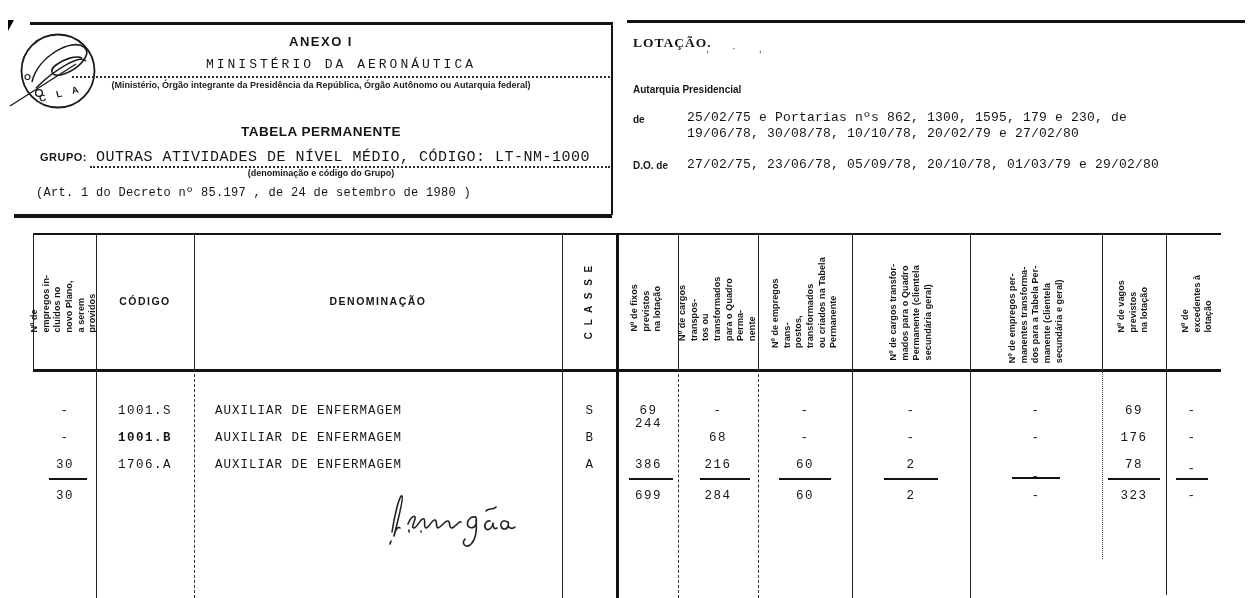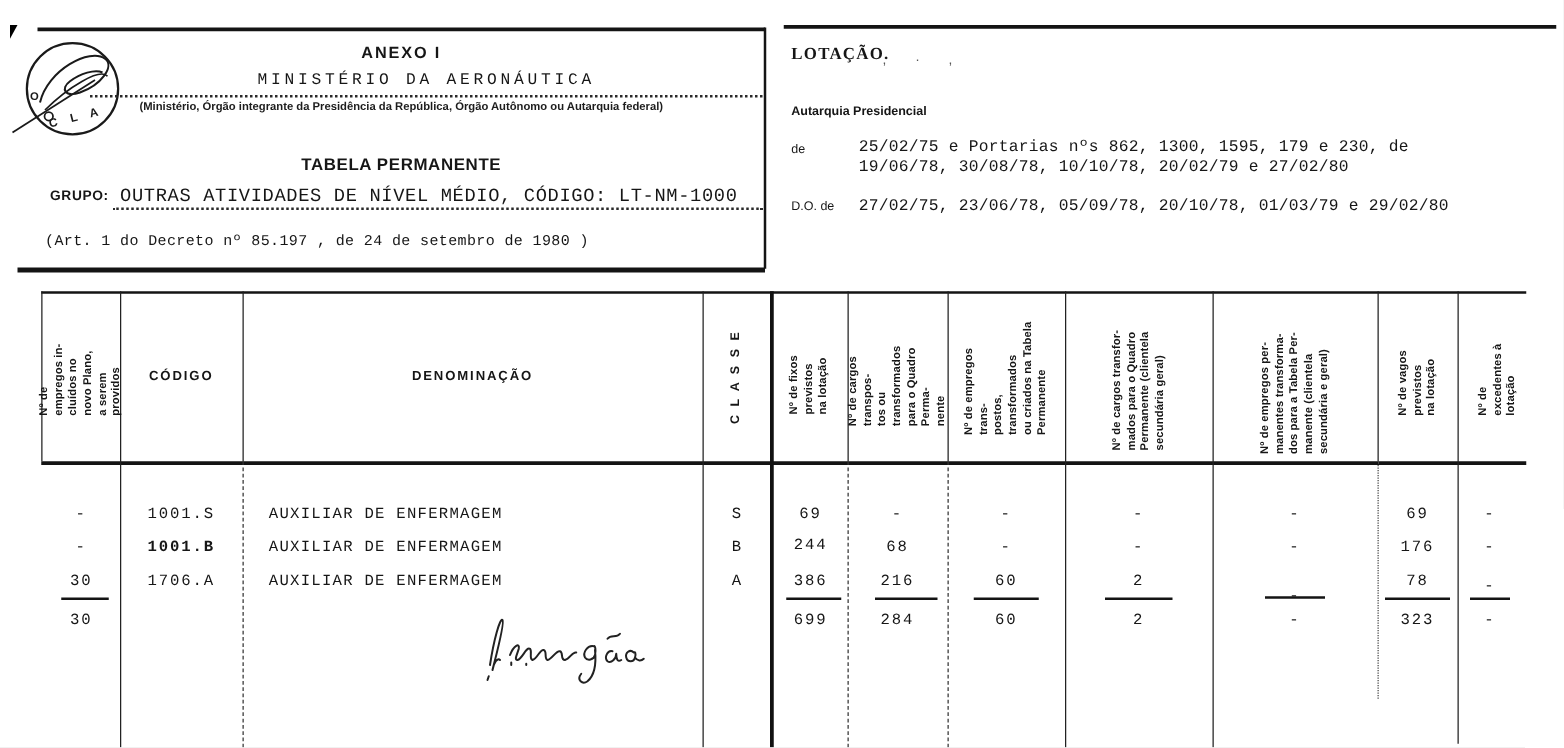--- a/index.html
+++ b/index.html
@@ -38,7 +38,7 @@
   .lot-title{position:absolute;left:633px;top:35px;font-weight:bold;font-size:13.5px;letter-spacing:1px;font-family:Liberation Serif, serif;}
   .lot-marks{position:absolute;left:706px;top:42px;font-size:11px;color:#555;letter-spacing:10px;}
   .despacho{position:absolute;left:633px;top:84px;font-size:10px;font-weight:600;}
-  .lbl{position:absolute;font-size:10px;font-weight:400;text-align:center;}
+  .lbl{position:absolute;font-size:10px;font-weight:700;text-align:center;}
   .mono{font-family:"Liberation Mono","DejaVu Sans Mono",monospace;}
   .dateline{position:absolute;left:687px;font-size:13px;letter-spacing:0.2px;}
   

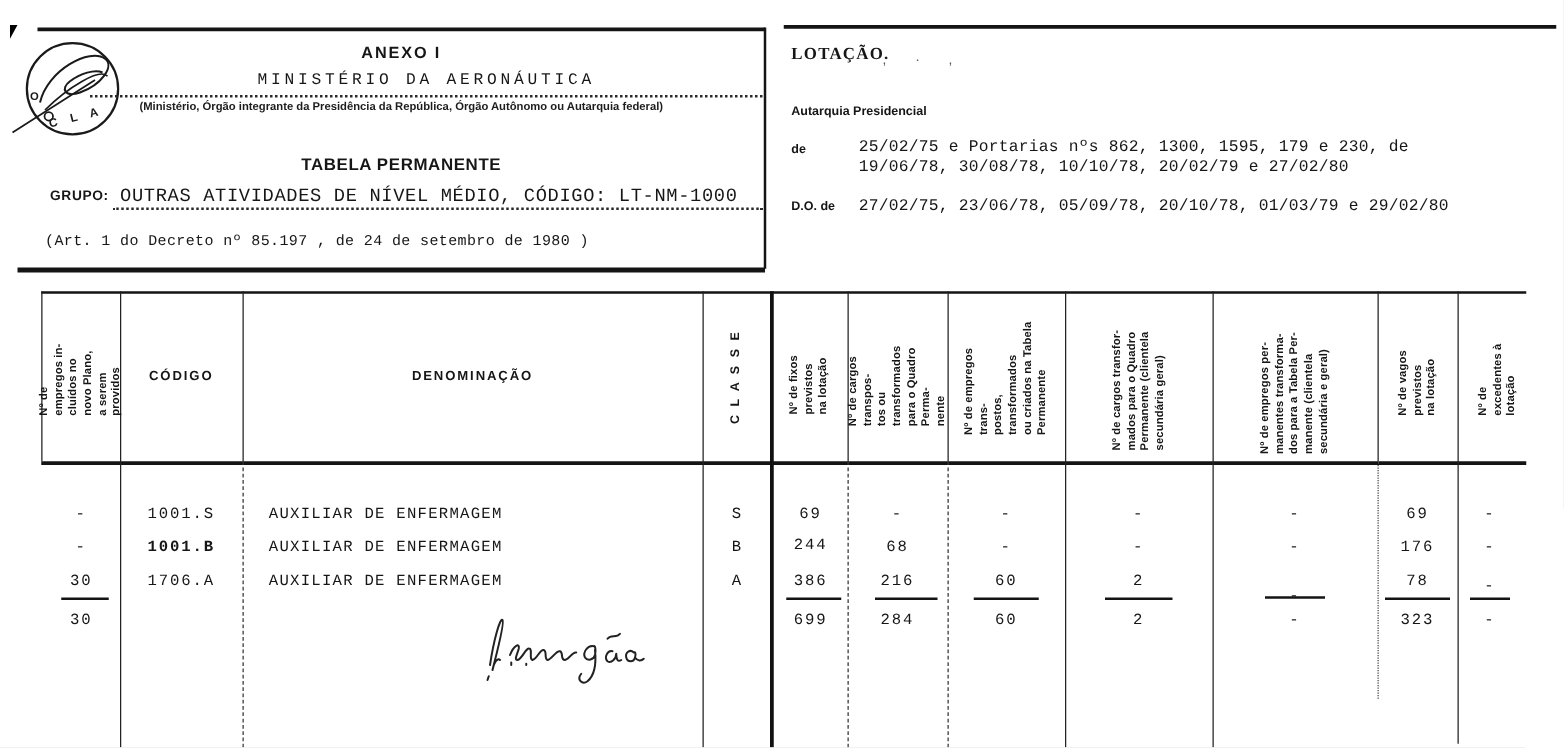--- a/index.html
+++ b/index.html
@@ -91,6 +91,7 @@
   <div class="grupo-line"></div>
   <div class="grupo-label">GRUPO:</div>
   <div class="grupo-value">OUTRAS ATIVIDADES DE NÍVEL MÉDIO,  CÓDIGO:  LT-NM-1000</div>
+  <div class="grupo-note">(denominação e código do Grupo)</div>
 
   <div class="decree">(Art. 1 do Decreto nº 85.197 , de 24  de setembro de 1980    )</div>
 

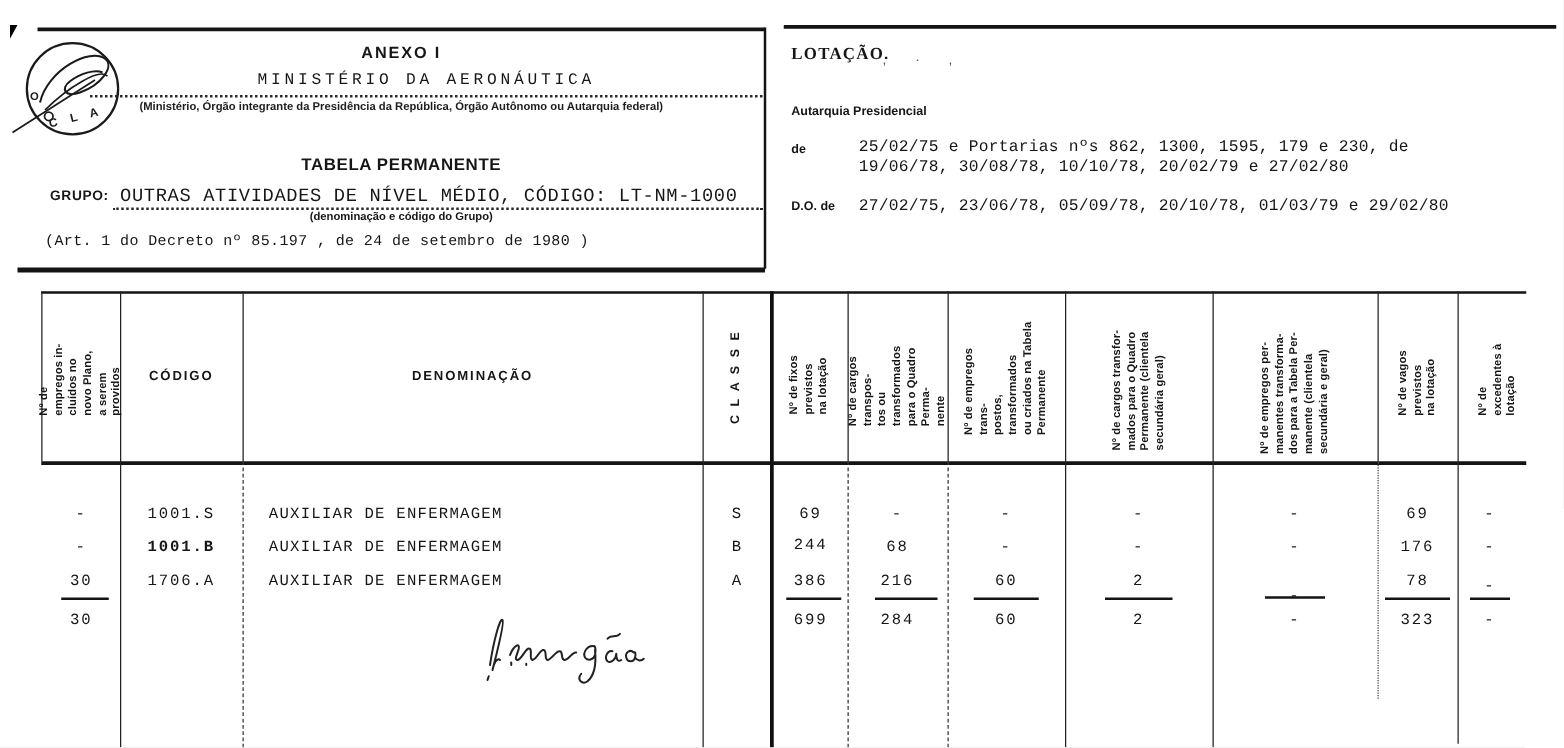--- a/index.html
+++ b/index.html
@@ -193,7 +193,7 @@
   <div class="cell" style="left:100px;top:431px;width:90px;font-weight:bold;">1001.B</div>
   <div class="cell name" style="left:215px;top:431px;">AUXILIAR DE ENFERMAGEM</div>
   <div class="cell" style="left:565px;top:431px;width:50px;">B</div>
-  <div class="cell" style="left:620px;top:429px;width:57px;">244</div>
+  <div class="cell" style="left:620px;top:417px;width:57px;">244</div>
   <div class="cell" style="left:681px;top:431px;width:74px;">68</div>
   <div class="cell" style="left:762px;top:431px;width:86px;">-</div>
   <div class="cell" style="left:855px;top:431px;width:112px;">-</div>

